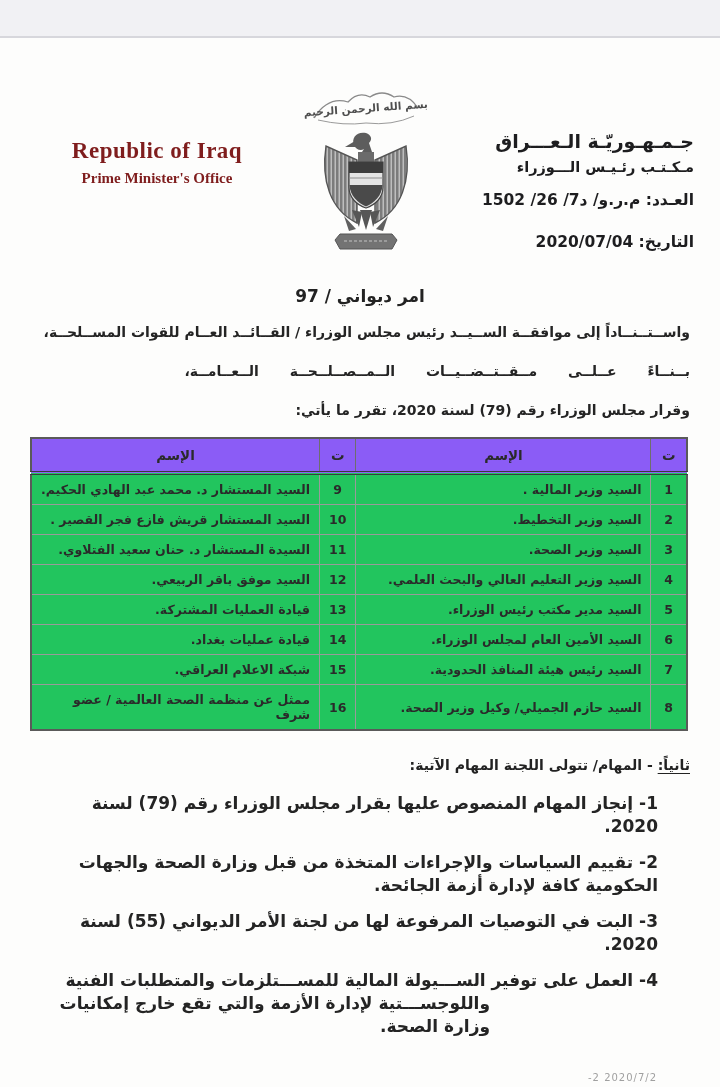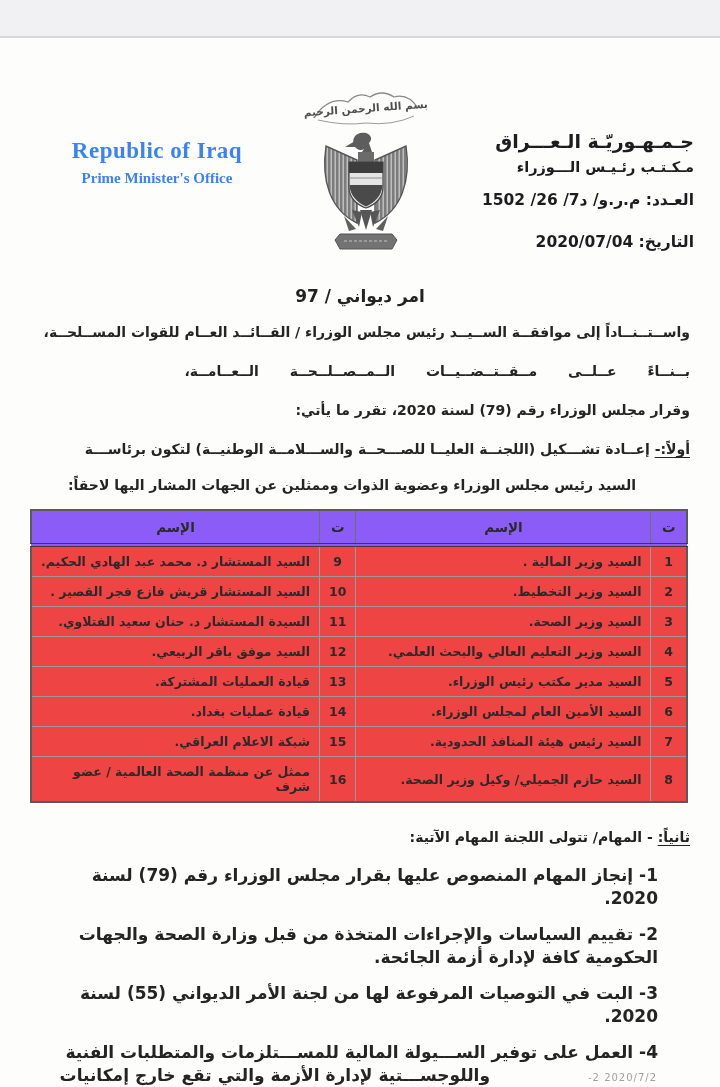--- a/index.html
+++ b/index.html
@@ -18,7 +18,7 @@
   .letterhead { position:relative; height:238px; }
   .lh-en {
     position:absolute; left:42px; top:100px; width:230px; text-align:center;
-    direction:ltr; font-family:"Liberation Serif", serif; color:#3b82f6;
+    direction:ltr; font-family:"Liberation Serif", serif; color:#7f1d1d;
   }
   .en-title { font-size:23px; font-weight:700; letter-spacing:0.5px; }
   .en-sub   { font-size:15px; font-weight:700; margin-top:6px; }

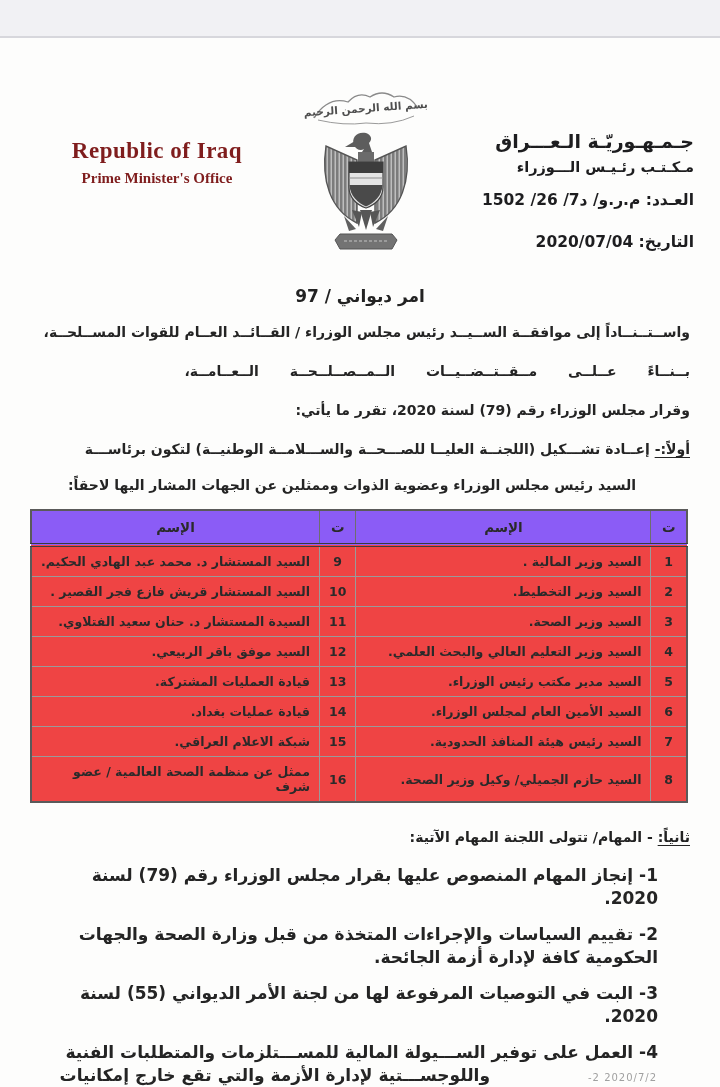--- a/index.html
+++ b/index.html
@@ -127,11 +127,6 @@
       <p class="para stretched">بــنــاءً عــلــى مــقــتــضــيــات الــمــصــلــحــة الــعــامــة،</p>
       <p class="para">وقرار مجلس الوزراء رقم (79) لسنة 2020، تقرر ما يأتي:</p>
 
-      <div class="clause">
-        <span class="u">أولاً:-</span>
-        <span>إعــادة تشـــكيل (اللجنــة العليــا للصـــحــة والســـلامــة الوطنيــة) لتكون برئاســـة</span>
-        <div class="clause-line2">السيد رئيس مجلس الوزراء وعضوية الذوات وممثلين عن الجهات المشار اليها لاحقاً:</div>
-      </div>
     </div>
 
     <table class="committee">

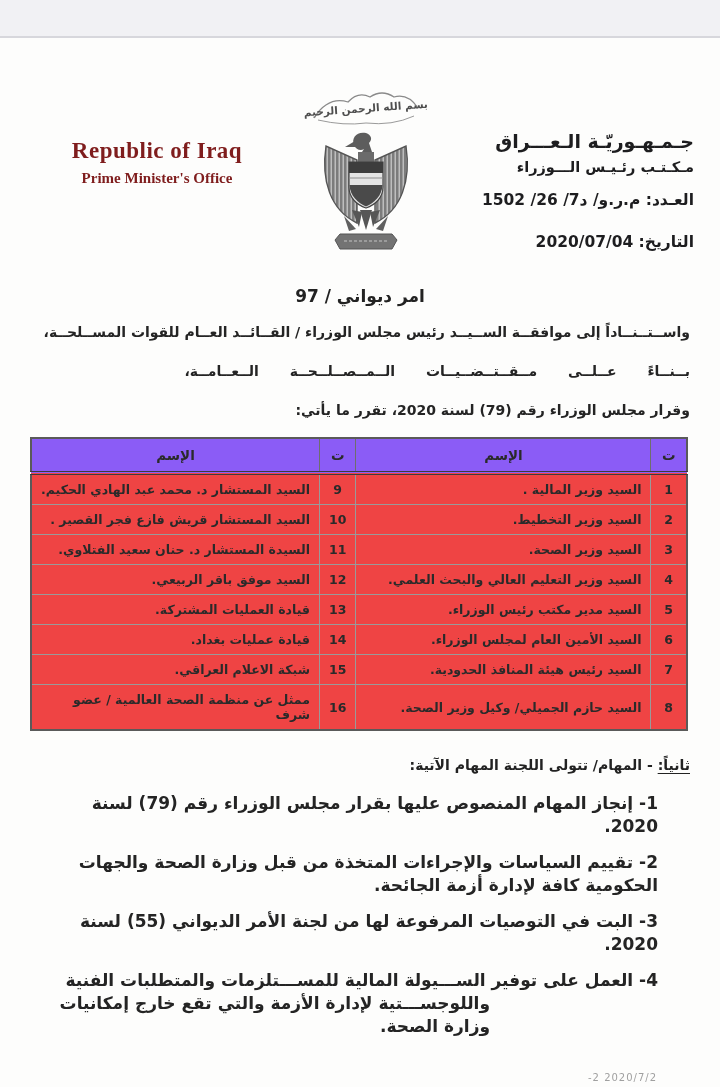--- a/index.html
+++ b/index.html
@@ -49,7 +49,7 @@
     border:1px solid #6e6e6e; border-bottom:4px double #3c3c3c;
     padding:8px 4px; font-size:13.5px; text-align:center; background:#8b5cf6;
   }
-  .committee td { border:1px solid #9a9a9a; padding:7px 9px; vertical-align:middle; background:#ef4444;margin-left:33px; }
+  .committee td { border:1px solid #9a9a9a; padding:7px 9px; vertical-align:middle; background:#22c55e;margin-left:33px; }
   .committee td.num { text-align:center; font-family:"DejaVu Sans", sans-serif; width:38px; }
   .committee td.name { text-align:right; }
 

